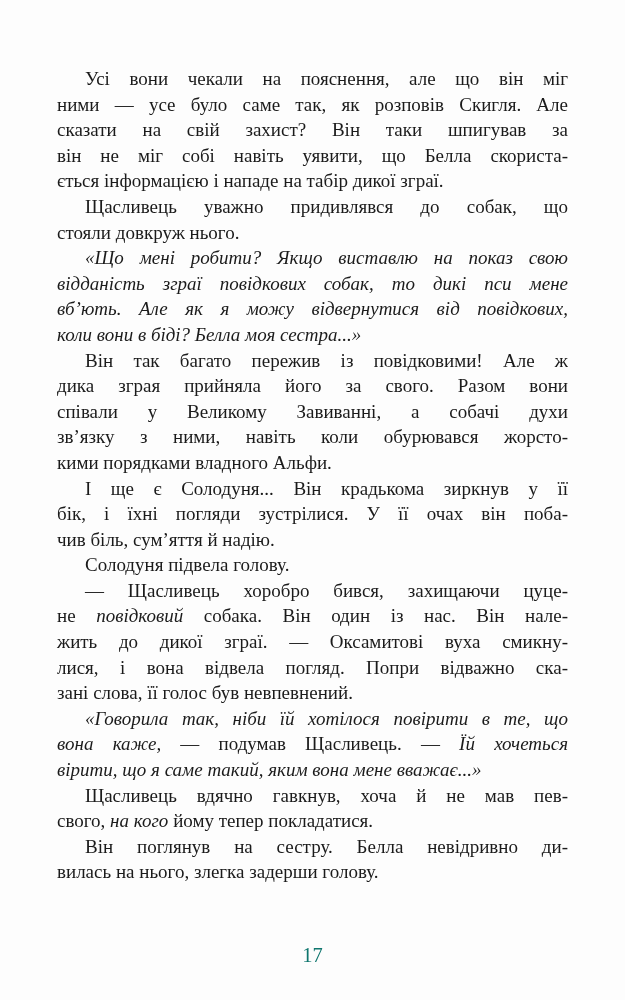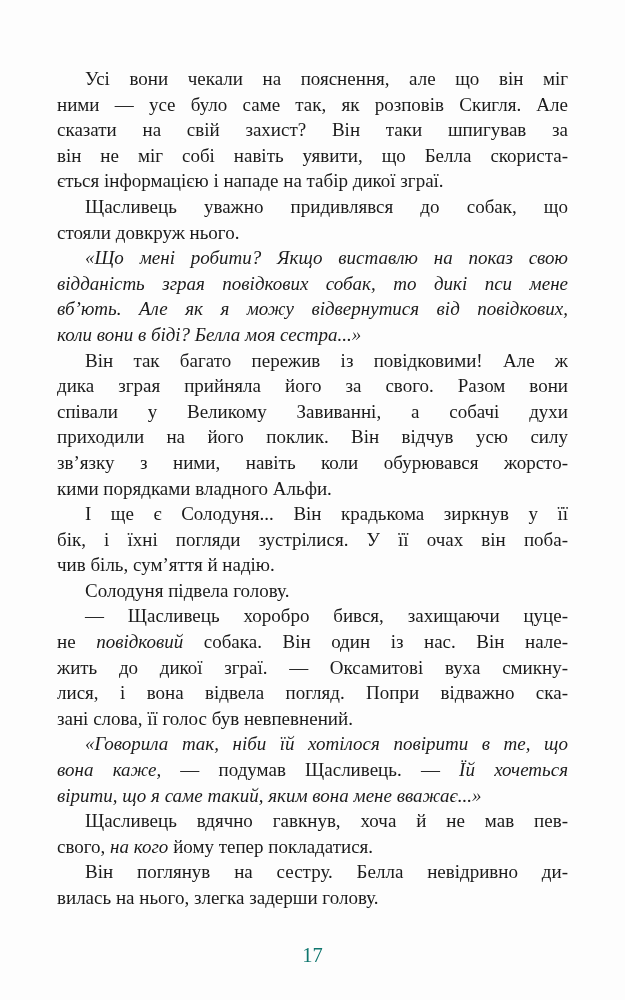--- a/index.html
+++ b/index.html
@@ -68,7 +68,7 @@
       <div class="line indent"><span class="seg">Щасливець уважно придивлявся до собак, що</span></div>
       <div class="line last"><span class="seg">стояли довкруж нього.</span></div>
       <div class="line indent"><span class="seg italic">«Що мені робити? Якщо виставлю на показ свою</span></div>
-      <div class="line"><span class="seg italic">відданість зграя повідкових собак, то дикі пси мене</span></div>
+      <div class="line"><span class="seg italic">відданість зграї повідкових собак, то дикі пси мене</span></div>
       <div class="line"><span class="seg italic">вб’ють. Але як я можу відвернутися від повідкових,</span></div>
       <div class="line last"><span class="seg italic">коли вони в біді? Белла моя сестра...»</span></div>
       <div class="line indent"><span class="seg">Він так багато пережив із повідковими! Але ж</span></div>

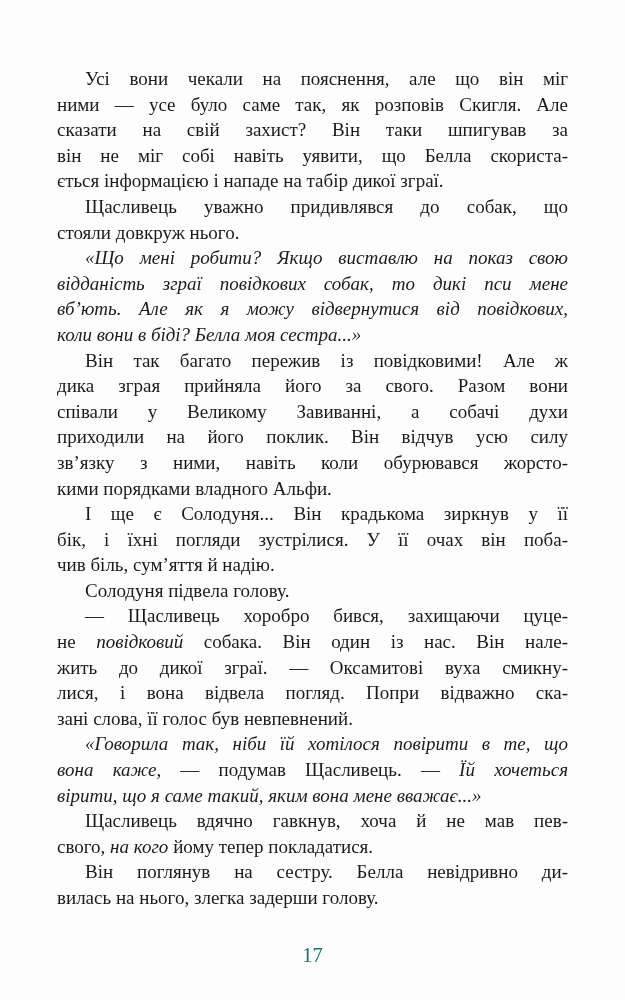--- a/index.html
+++ b/index.html
@@ -74,7 +74,6 @@
       <div class="line indent"><span class="seg">Він так багато пережив із повідковими! Але ж</span></div>
       <div class="line"><span class="seg">дика зграя прийняла його за свого. Разом вони</span></div>
       <div class="line"><span class="seg">співали у Великому Завиванні, а собачі духи</span></div>
-      <div class="line"><span class="seg">приходили на його поклик. Він відчув усю силу</span></div>
       <div class="line"><span class="seg">зв’язку з ними, навіть коли обурювався жорсто-</span></div>
       <div class="line last"><span class="seg">кими порядками владного Альфи.</span></div>
       <div class="line indent"><span class="seg">І ще є Солодуня... Він крадькома зиркнув у її</span></div>

